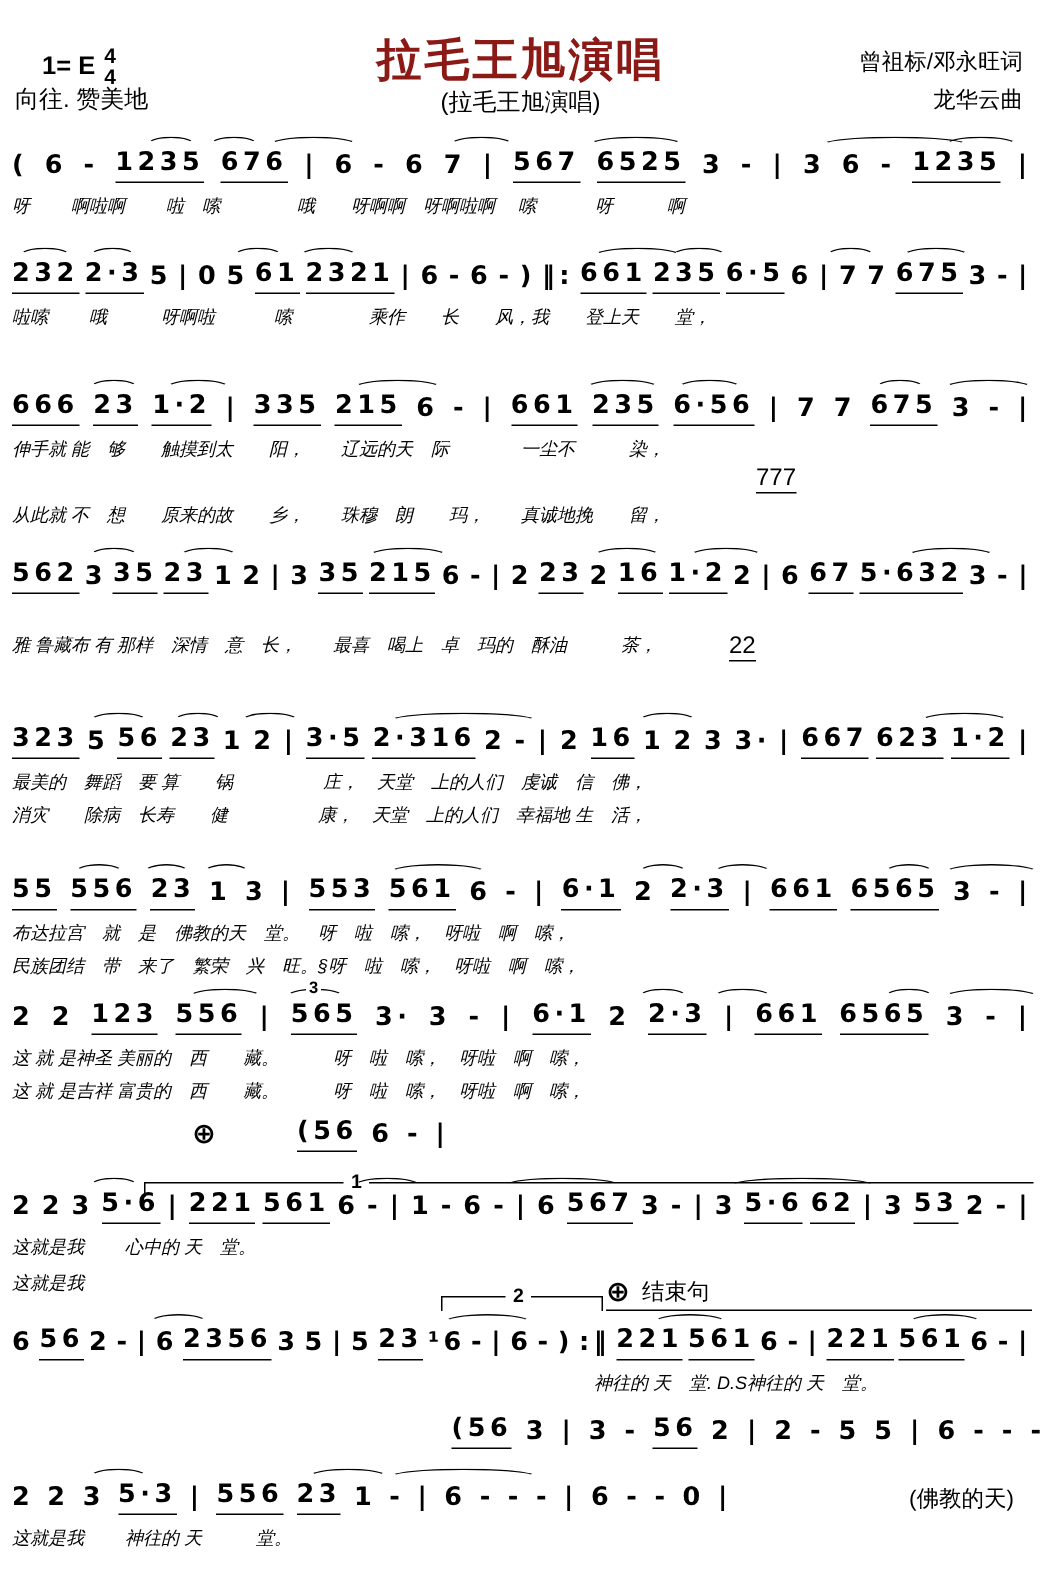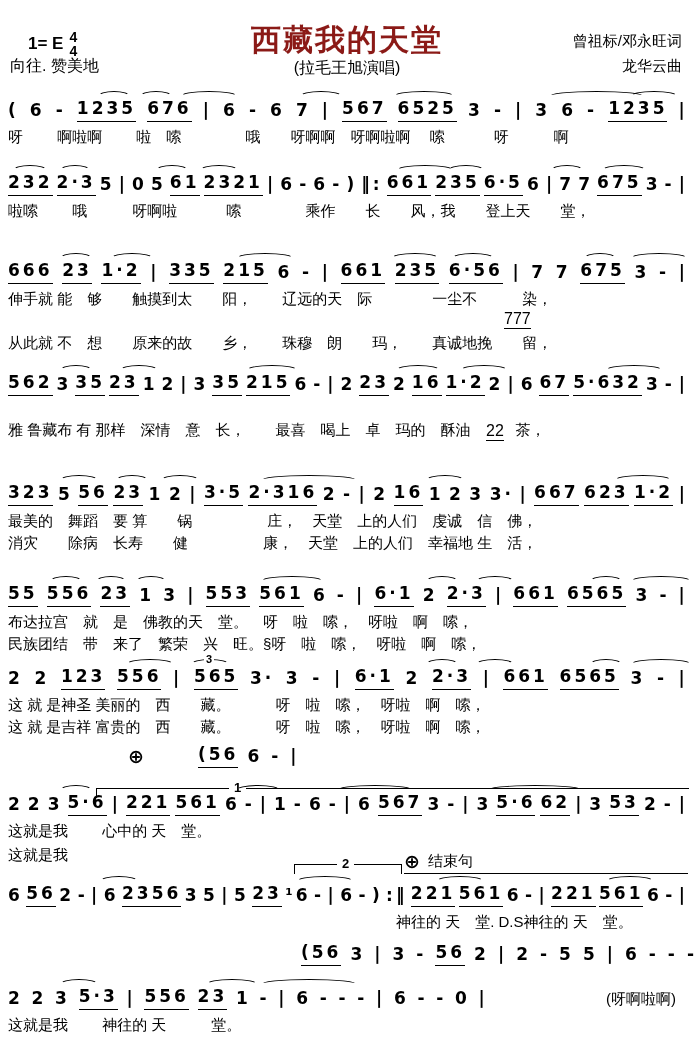--- a/index.html
+++ b/index.html
@@ -50,7 +50,7 @@
     </span>
   </div>
   <div class="hdr-mood">向往. 赞美地</div>
-  <div class="hdr-title" style="color: rgb(139, 26, 23);">西藏我的天堂</div>
+  <div class="hdr-title" style="color: rgb(139, 26, 23);">拉毛王旭演唱</div>
   <div class="hdr-perf">(拉毛王旭演唱)</div>
   <div class="hdr-lyr">曾祖标/邓永旺词</div>
   <div class="hdr-comp">龙华云曲</div>

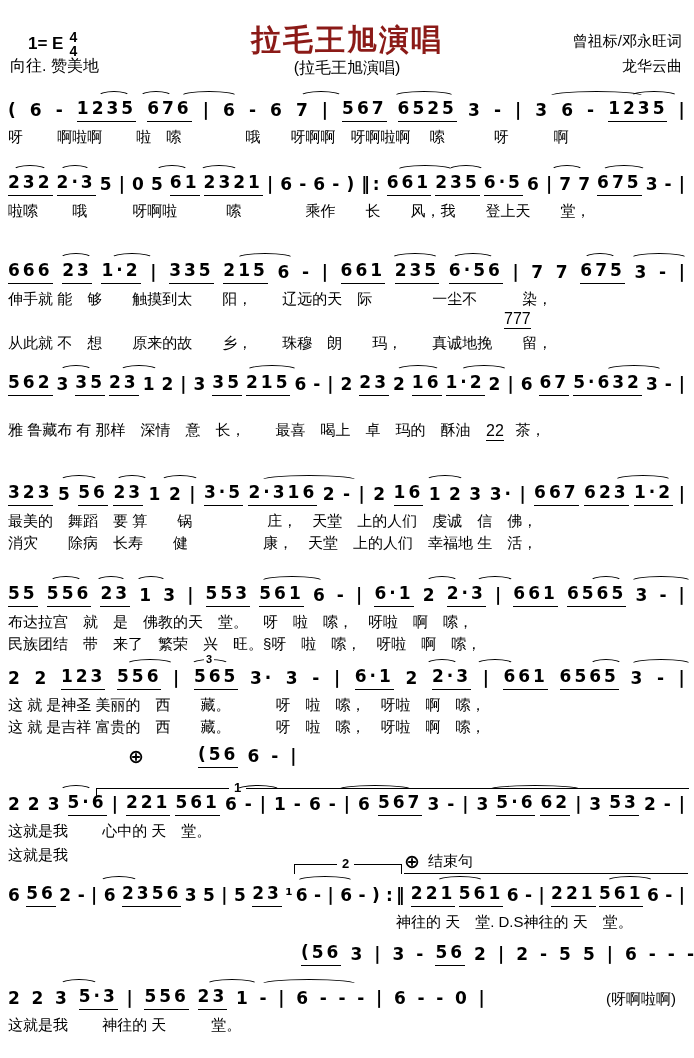--- a/index.html
+++ b/index.html
@@ -26,7 +26,7 @@
   .beam{border-bottom:1.7px solid #000;padding-bottom:1px;}
   .frag{display:inline-flex;justify-content:flex-end;gap:9px;width:auto;position:absolute;}
   .small-notes{position:absolute;height:20px;font-size:16px;}
-  .lyrics{font-size:15px;line-height:20px;white-space:pre;margin-top:5px;}
+  .lyrics{font-size:12px;line-height:20px;white-space:pre;margin-top:5px;font-style:italic;}
   .arc{position:absolute;top:-7px;height:9px;border:1.4px solid transparent;border-top-color:#000;border-radius:50% 50% 0 0;}
   .volta{position:absolute;height:9px;border-top:1.6px solid #000;}
   .volta.tick-l{border-left:1.6px solid #000;}

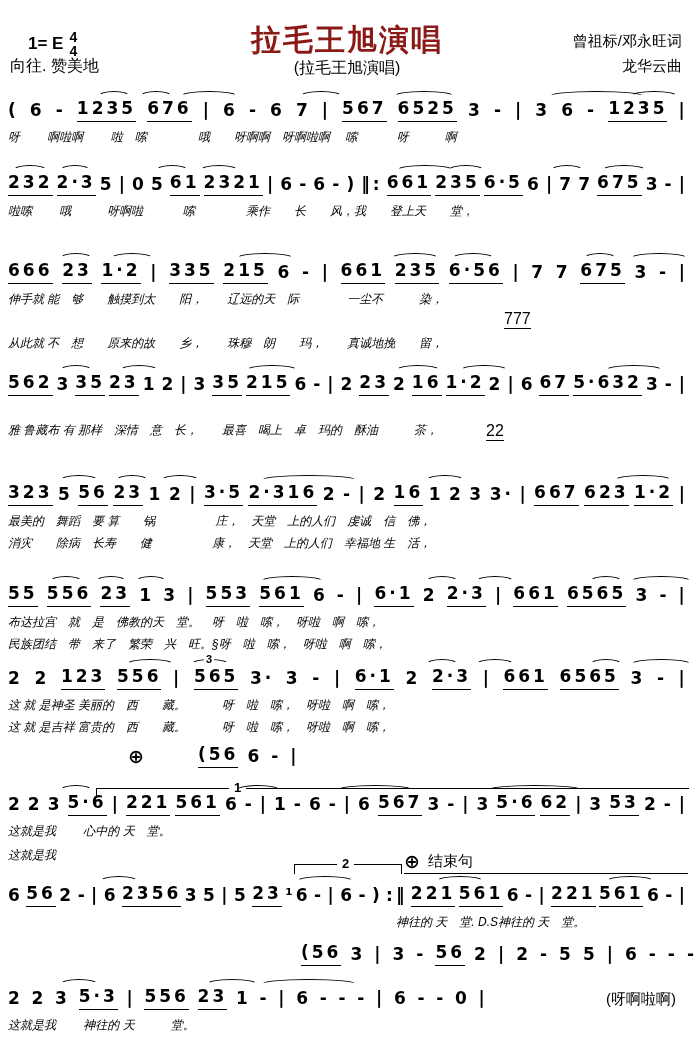--- a/index.html
+++ b/index.html
@@ -447,7 +447,7 @@
         <span>0</span> 
         <span>|</span>
       </div>
-    <div class="right-note" style="right:12px;top:12px">(呀啊啦啊)</div>
+    <div class="right-note" style="right:12px;top:12px">(佛教的天)</div>
     <div class="lyrics">这就是我　　 神往的 天　　　堂。</div>
   </div>
 

